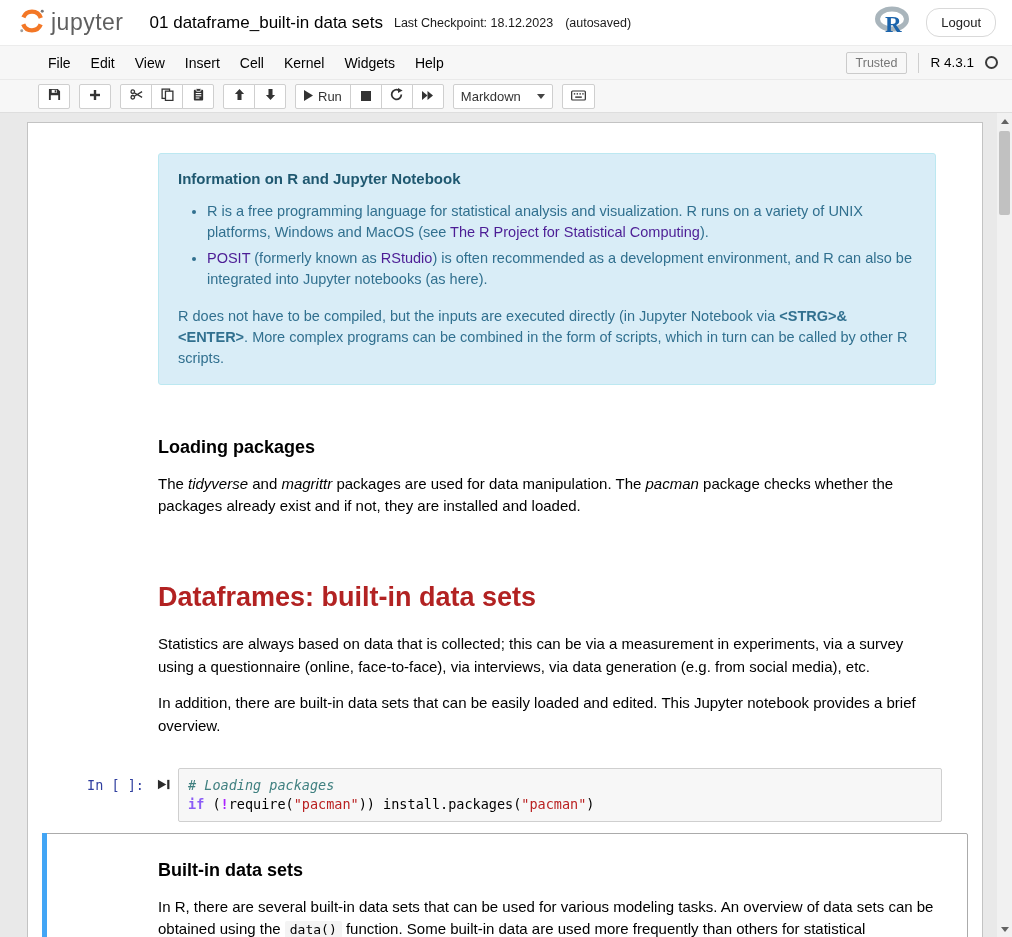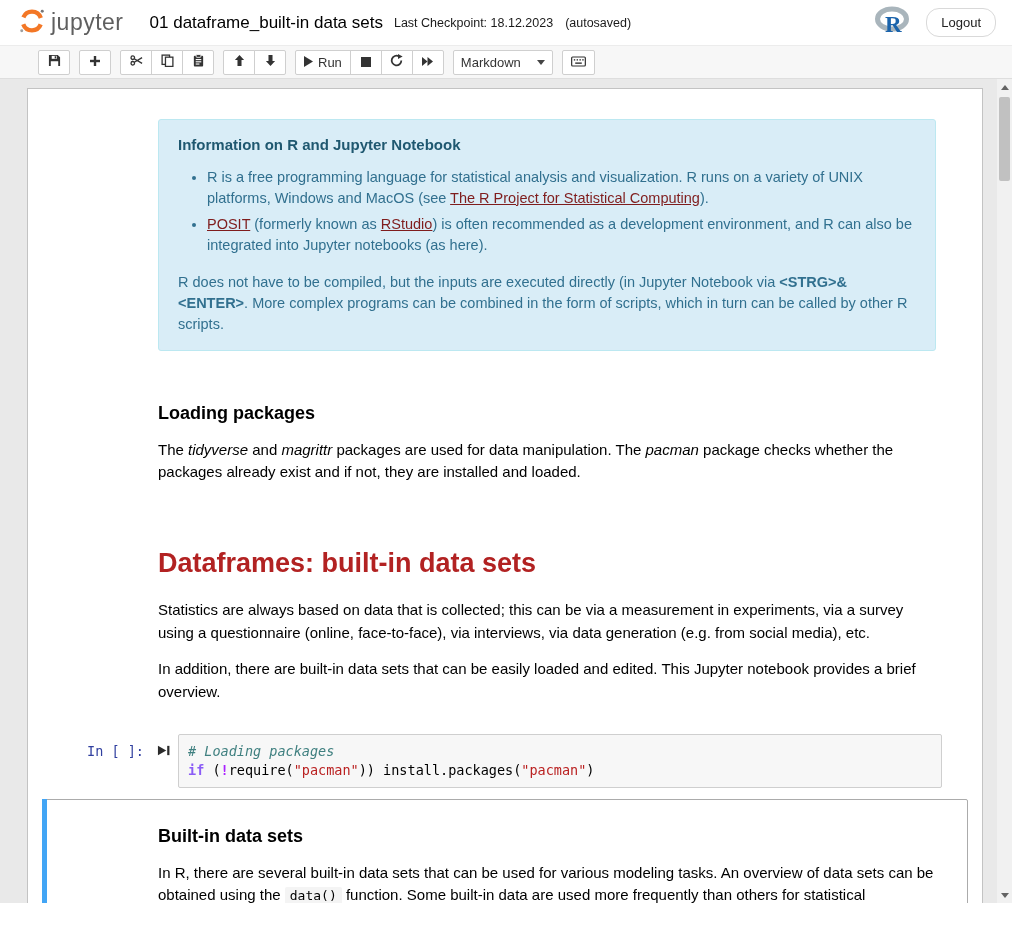--- a/index.html
+++ b/index.html
@@ -137,6 +137,22 @@
     </div>
   </header>
 
+  <nav class="menubar">
+    <span class="menu-item">File</span>
+    <span class="menu-item">Edit</span>
+    <span class="menu-item">View</span>
+    <span class="menu-item">Insert</span>
+    <span class="menu-item">Cell</span>
+    <span class="menu-item">Kernel</span>
+    <span class="menu-item">Widgets</span>
+    <span class="menu-item">Help</span>
+    <div class="menubar-right">
+      <span class="trusted">Trusted</span>
+      <span class="menu-sep"></span>
+      <span class="kernel-name">R 4.3.1</span>
+      <span class="kernel-circle"></span>
+    </div>
+  </nav>
 
   <div class="toolbar">
     <div class="btn-group">

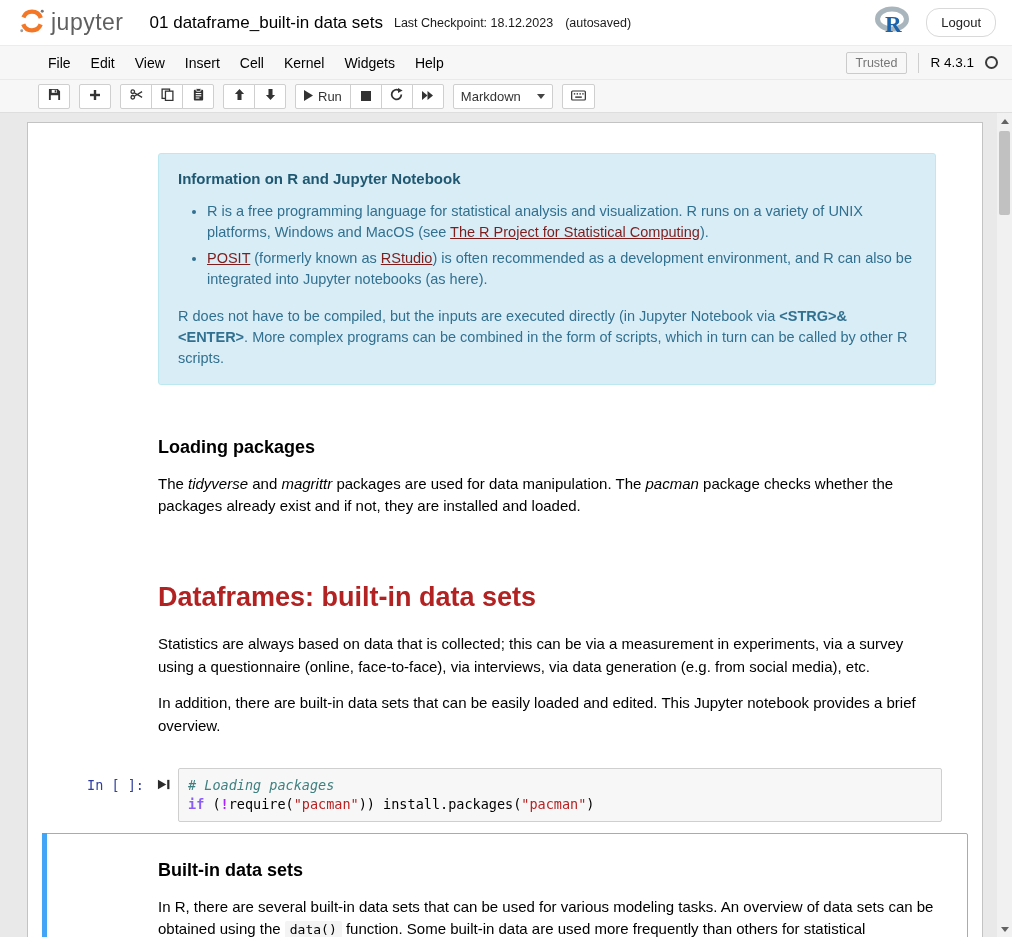--- a/index.html
+++ b/index.html
@@ -76,7 +76,7 @@
   .alert-title { font-weight:bold; color:#1f5870; font-size:15px; margin-bottom:11px; }
   .alert-info ul { margin:10px 0 16px; padding-left:29px; }
   .alert-info li { margin-bottom:5px; }
-  .alert-info a { color:#7f1d1d; text-decoration:underline; cursor:pointer; }
+  .alert-info a { color:#4c1d95; cursor:pointer; }
   .alert-info .b { font-weight:bold; }
 
   

